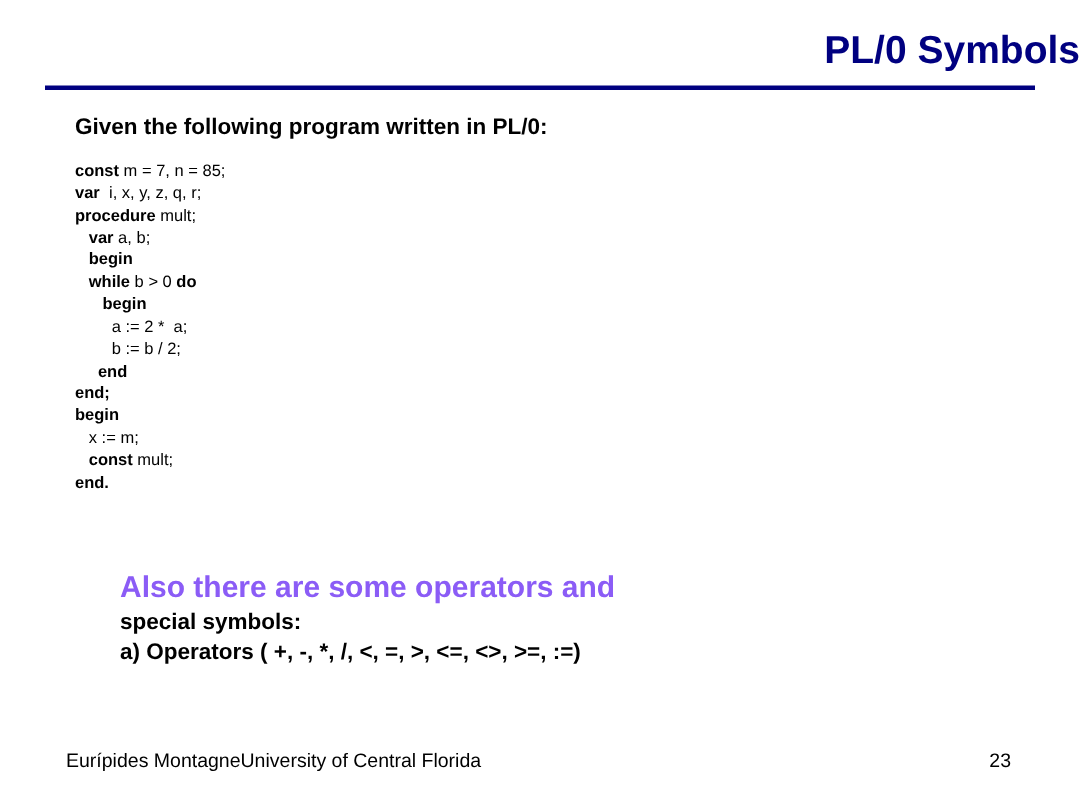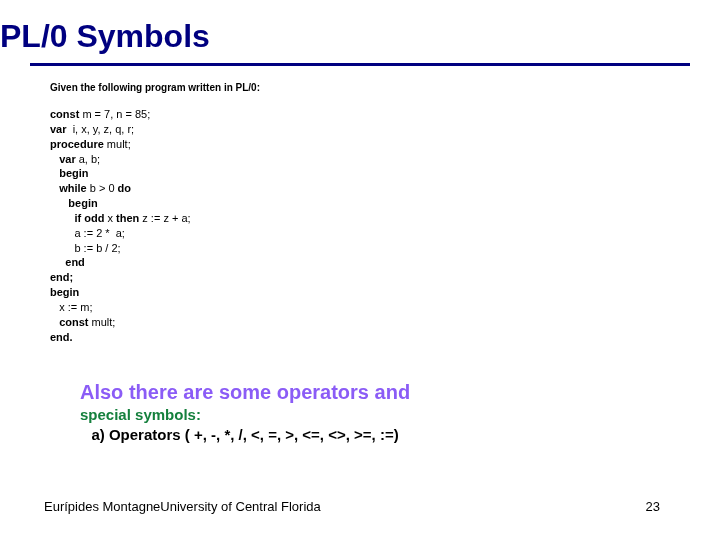--- a/index.html
+++ b/index.html
@@ -12,9 +12,9 @@
     overflow: hidden;
   }
   .title {
-    text-align: left;
+    text-align: right;
     color: #000080;
-    font-size: 32px;
+    font-size: 26px;
     font-weight: bold;
     padding-top: 18px;
     padding-bottom: 8px;

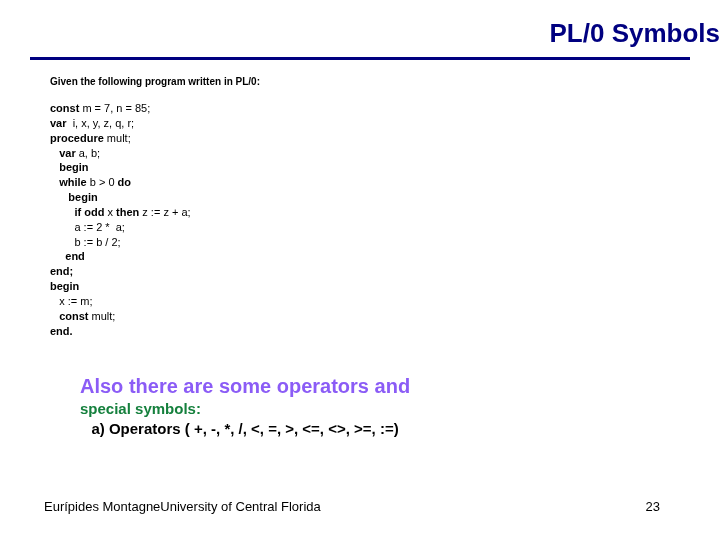--- a/index.html
+++ b/index.html
@@ -25,7 +25,7 @@
     margin: 0 30px 16px 30px;
   }
   .intro {
-    font-size: 10px;
+    font-size: 15px;
     font-weight: bold;
     color: #000;
     margin: 0 50px 14px 50px;

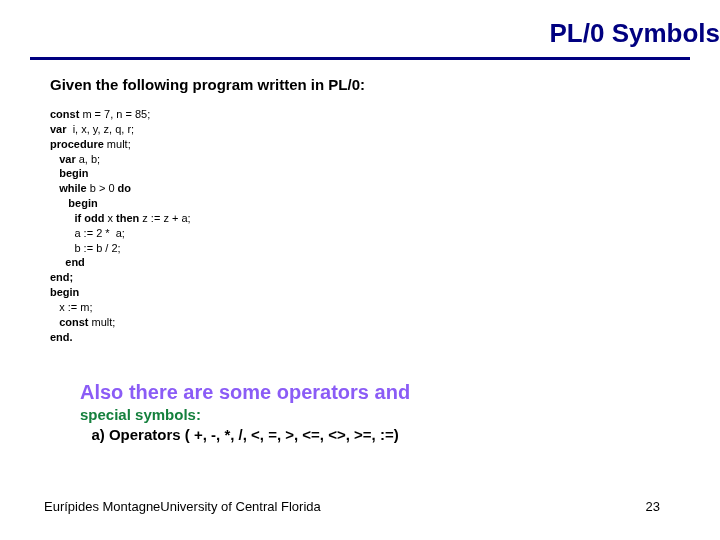--- a/index.html
+++ b/index.html
@@ -101,7 +101,6 @@
     <div class="line"><span class="kw">   begin</span></div>
     <div class="line"><span class="kw">   while</span><span> b &gt; 0 </span><span class="kw">do</span></div>
     <div class="line"><span class="kw">      begin</span></div>
-    <div class="line"><span class="kw">        if odd</span><span> x </span><span class="kw">then</span><span> z := z + a;</span></div>
     <div class="line"><span>        a := 2 *  a;</span></div>
     <div class="line"><span>        b := b / 2;</span></div>
     <div class="line"><span class="kw">     end</span></div>

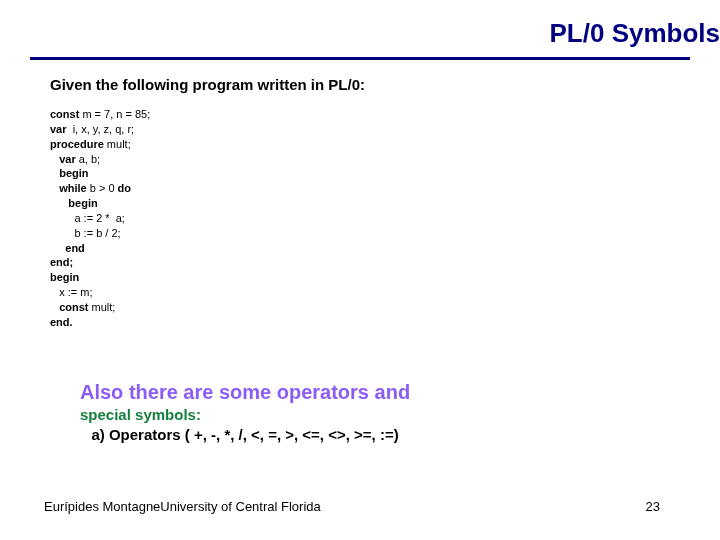--- a/index.html
+++ b/index.html
@@ -59,7 +59,7 @@
   .info-col .info-line2 {
     font-size: 15px;
     font-weight: bold;
-    color: #15803d;
+    color: #000000;
     line-height: 1.3;
   }
   .info-col .info-line3 {

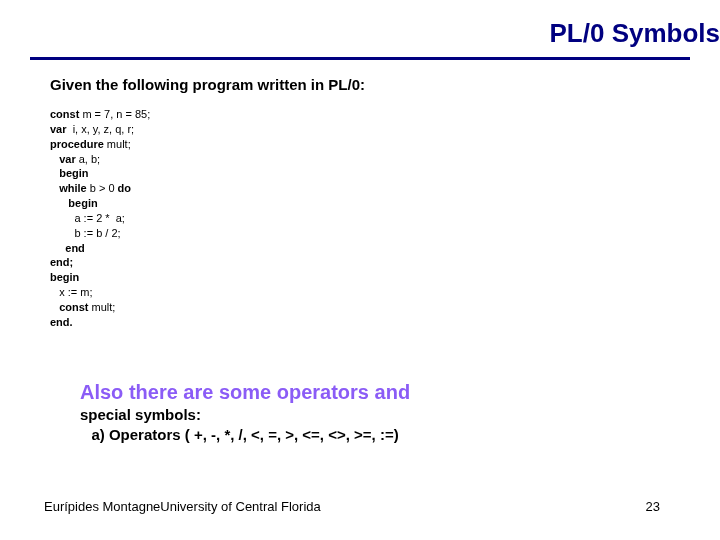--- a/index.html
+++ b/index.html
@@ -68,7 +68,6 @@
     color: #000;
     line-height: 1.3;
     white-space: nowrap;
-    text-align: center;
   }
   .footer {
     position: absolute;

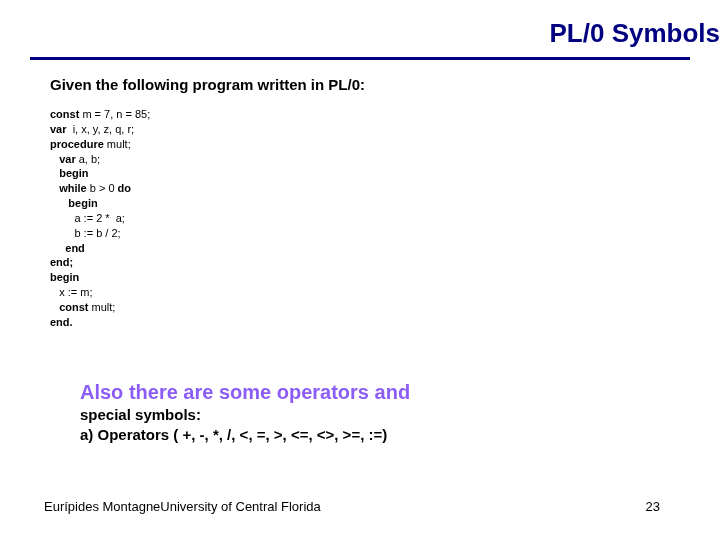--- a/index.html
+++ b/index.html
@@ -81,7 +81,7 @@
   }
   .footer-left { flex: 0 0 auto; margin-left: 4px; text-align: right; }
   .footer-center { flex: 1; text-align: left; }
-  .footer-right { flex: 0 0 auto; margin-right: 20px; }
+  .footer-right { flex: 0 0 auto; margin-right: 6px; }
 </style>
 </head>
 <body>

